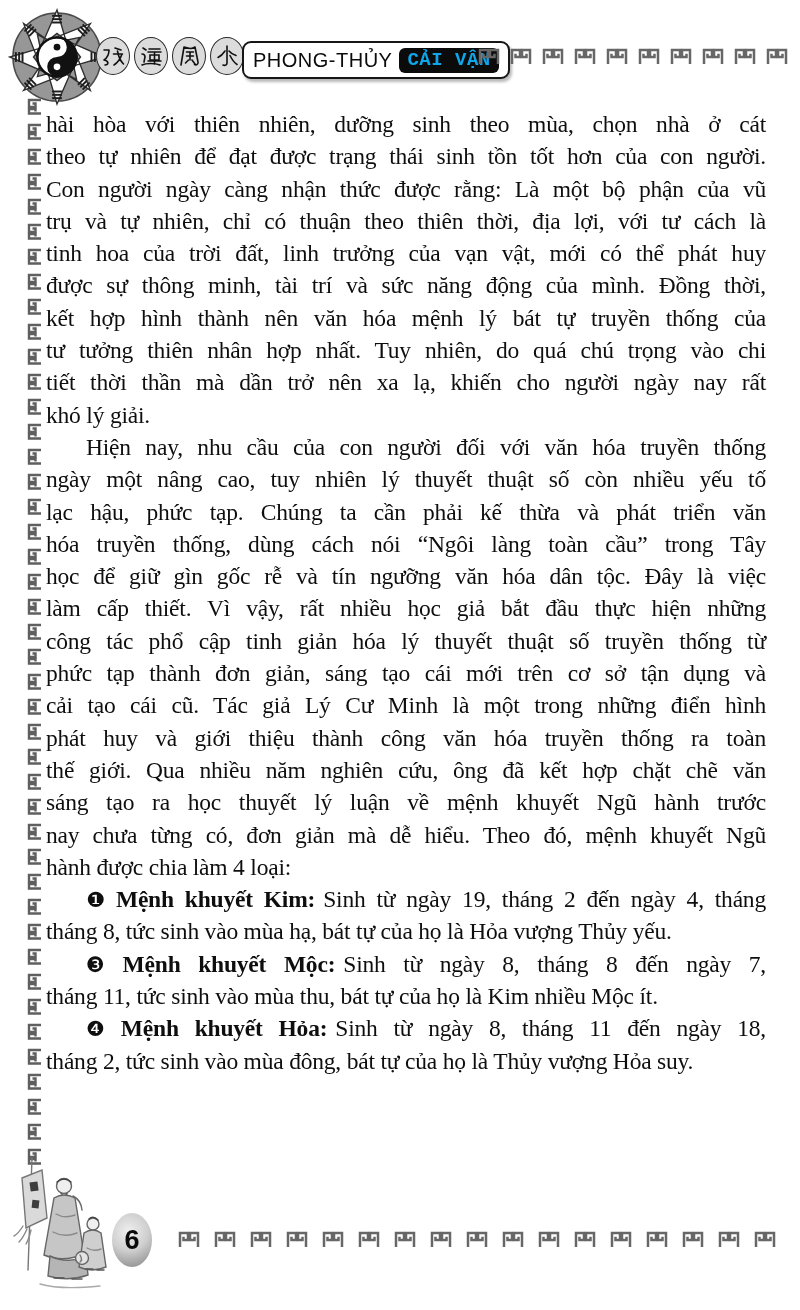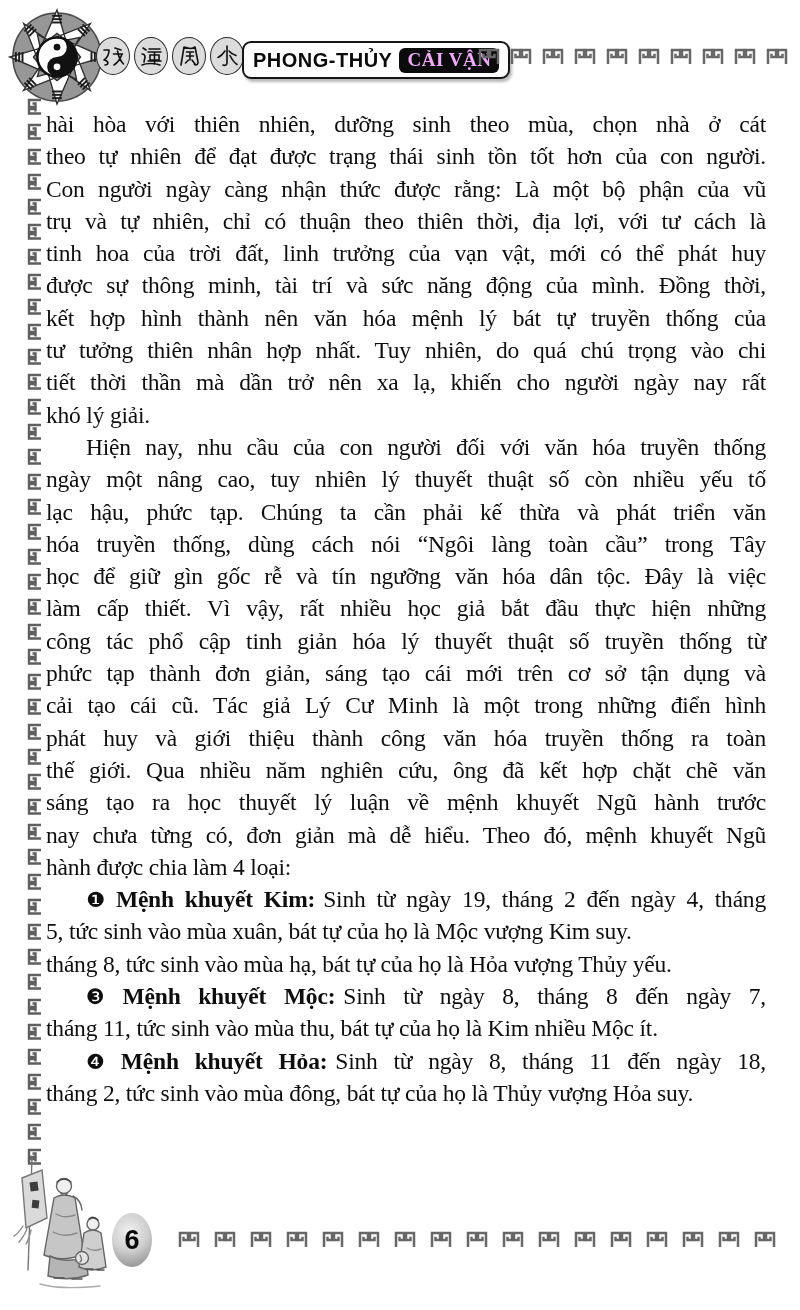--- a/index.html
+++ b/index.html
@@ -15,7 +15,7 @@
   .title-box{position:absolute;left:242px;top:41px;height:34px;display:flex;align-items:center;gap:7px;
              padding:0 9px;border:2.2px solid #161616;border-radius:9px;background:#fff;
              box-shadow:2px 3px 3px #b9b9b9;}
-  .title-plain{font-family:"Liberation Sans","DejaVu Sans",sans-serif;font-weight:700;
+  .title-plain{font-family:"Liberation Sans","DejaVu Sans",sans-serif;font-weight:400;
                font-size:20px;letter-spacing:.5px;color:#0b0b0b;white-space:nowrap;}
   .title-pill{font-family:Liberation Serif, serif;font-weight:900;
               font-size:19px;letter-spacing:.5px;color:#f0abfc;background:#0b0b0b;

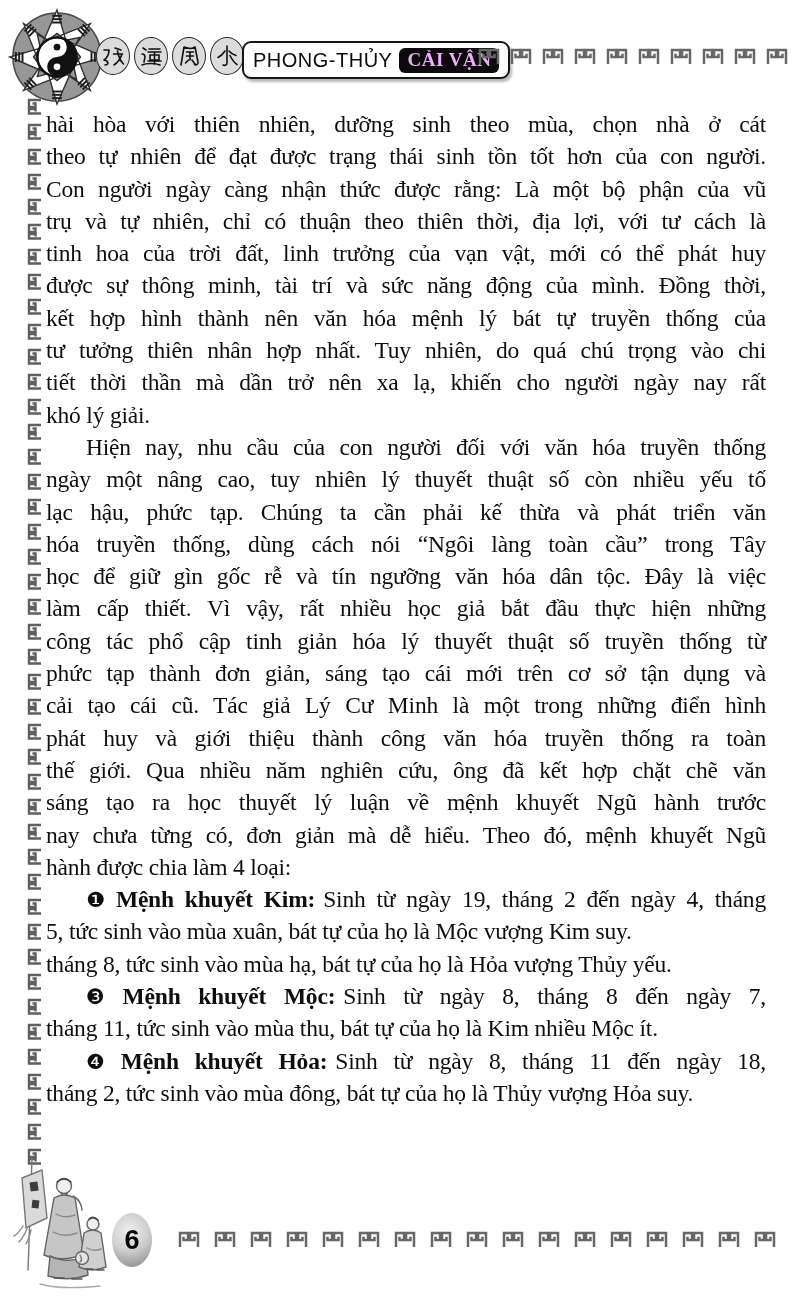--- a/index.html
+++ b/index.html
@@ -17,8 +17,8 @@
              box-shadow:2px 3px 3px #b9b9b9;}
   .title-plain{font-family:"Liberation Sans","DejaVu Sans",sans-serif;font-weight:400;
                font-size:20px;letter-spacing:.5px;color:#0b0b0b;white-space:nowrap;}
-  .title-pill{font-family:Liberation Serif, serif;font-weight:900;
-              font-size:19px;letter-spacing:.5px;color:#f0abfc;background:#0b0b0b;
+  .title-pill{font-family:Liberation Mono, monospace;font-weight:900;
+              font-size:19px;letter-spacing:.5px;color:#0ea5e9;background:#0b0b0b;
               border-radius:6px;padding:1px 8px 2px;white-space:nowrap;}
   .fret-row{position:absolute;display:flex;}
   .fret-row.header{left:478px;top:48px;gap:10px;}

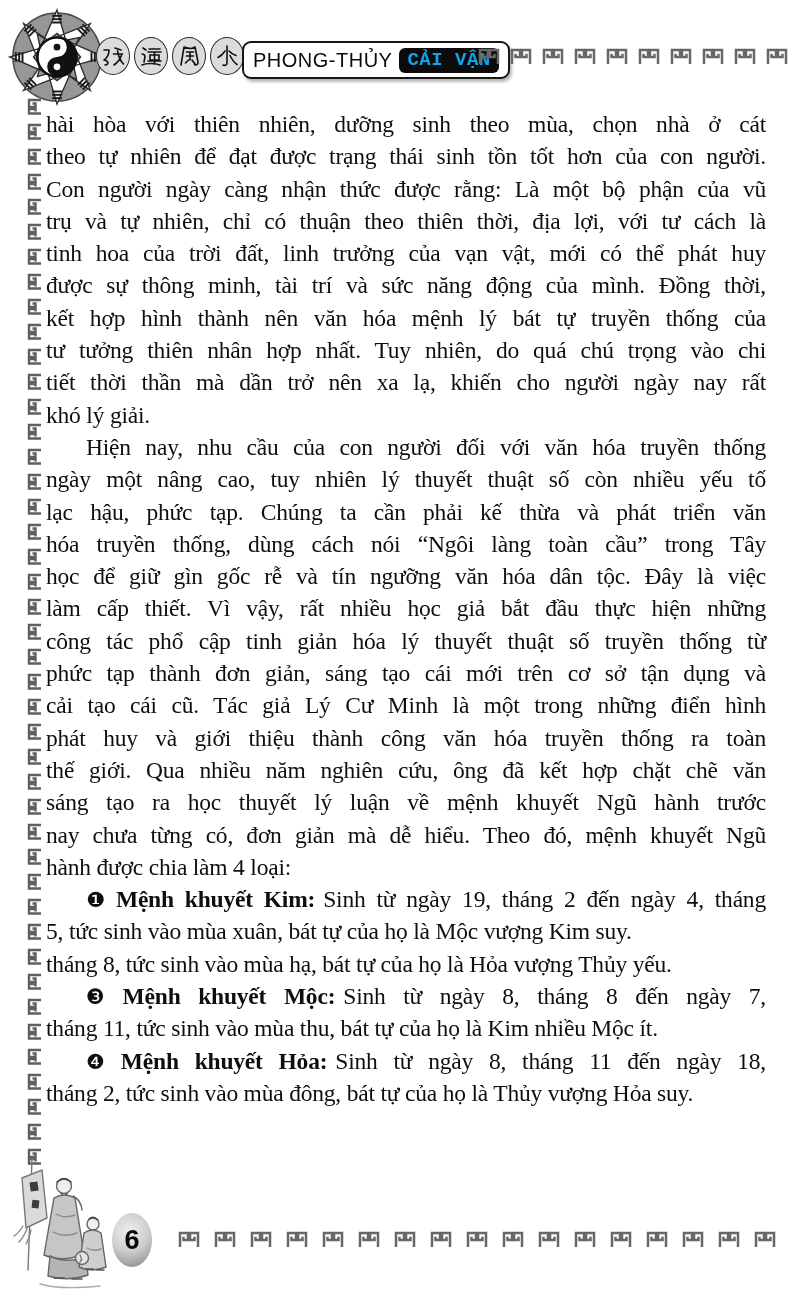--- a/index.html
+++ b/index.html
@@ -494,7 +494,6 @@
     <div class="line item-head">
       <span class="bullet">❶</span><b class="item-title">Mệnh khuyết Kim:</b><span>Sinh từ ngày 19, tháng 2 đến ngày 4, tháng</span>
     </div>
-    <div class="line para-end">5, tức sinh vào mùa xuân, bát tự của họ là Mộc vượng Kim suy.</div>
   </div>
 
   <div class="item">

